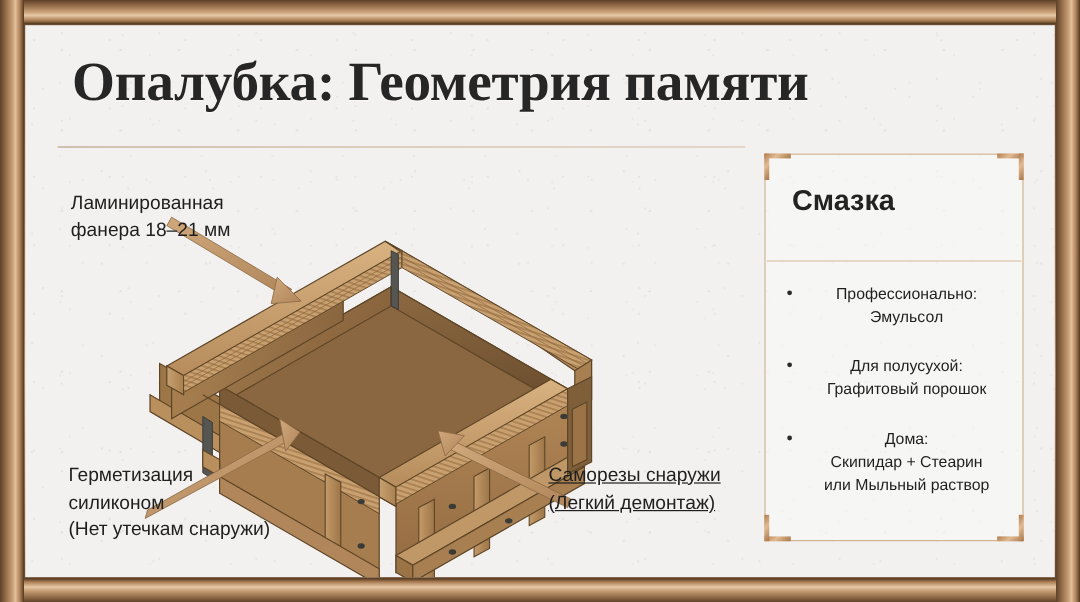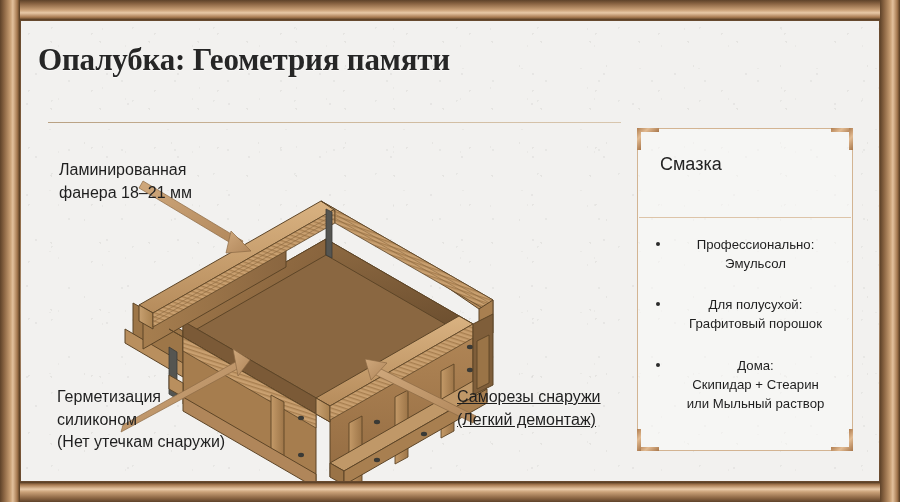--- a/index.html
+++ b/index.html
@@ -60,9 +60,9 @@
   }
   
   .title{
-    position:absolute;left:17px;top:23px;
+    position:absolute;left:39px;top:23px;
     font-family:"Liberation Serif","DejaVu Serif",serif;
-    font-weight:700;font-size:31px;line-height:1.05;
+    font-weight:700;font-size:46px;line-height:1.05;
     color:#262626;letter-spacing:-.2px;white-space:nowrap;
     text-shadow:0 1px 0 rgba(255,255,255,.5);
   }

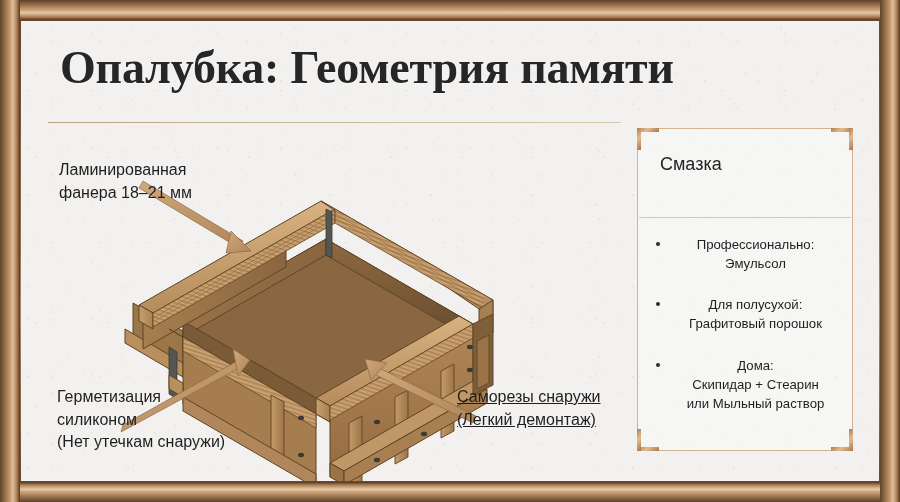--- a/index.html
+++ b/index.html
@@ -98,7 +98,7 @@
   .c-br{right:-1px;bottom:-1px;} .c-br .h{right:0;bottom:0;} .c-br .v{right:0;bottom:0;}
   .panel-title{
     position:absolute;left:22px;top:25px;
-    font-size:18px;font-weight:400;color:#232323;
+    font-size:24px;font-weight:700;color:#232323;
   }
   .panel-divider{
     position:absolute;left:1px;right:1px;top:88px;height:1px;

